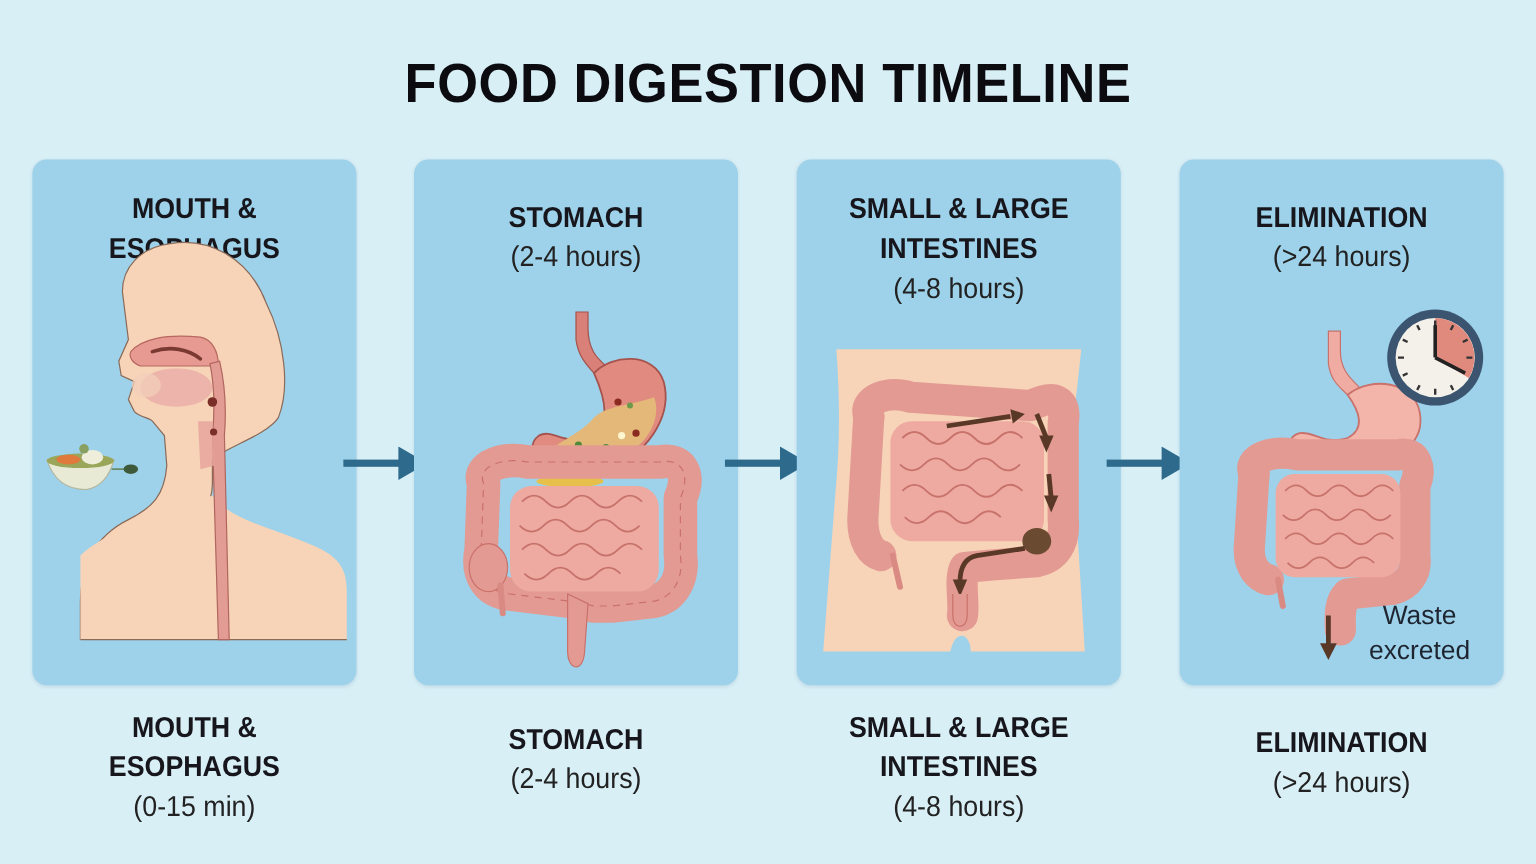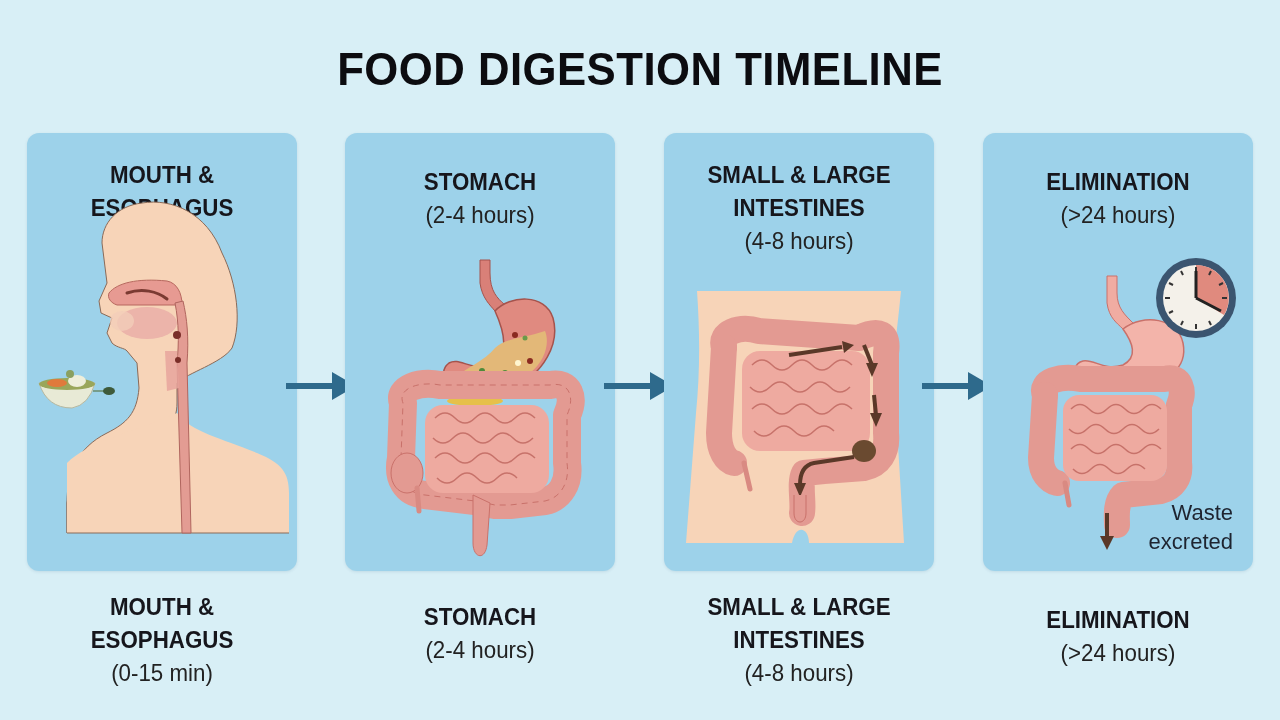--- a/index.html
+++ b/index.html
@@ -40,7 +40,7 @@
   }
   .waste-label {
     position: absolute; right: 20px; top: 365px; width: 100px;
-    text-align: right; font-size: 22px; line-height: 29px; color: #1e2430;
+    text-align: center; font-size: 22px; line-height: 29px; color: #1e2430;
   }
 </style>
 </head>

